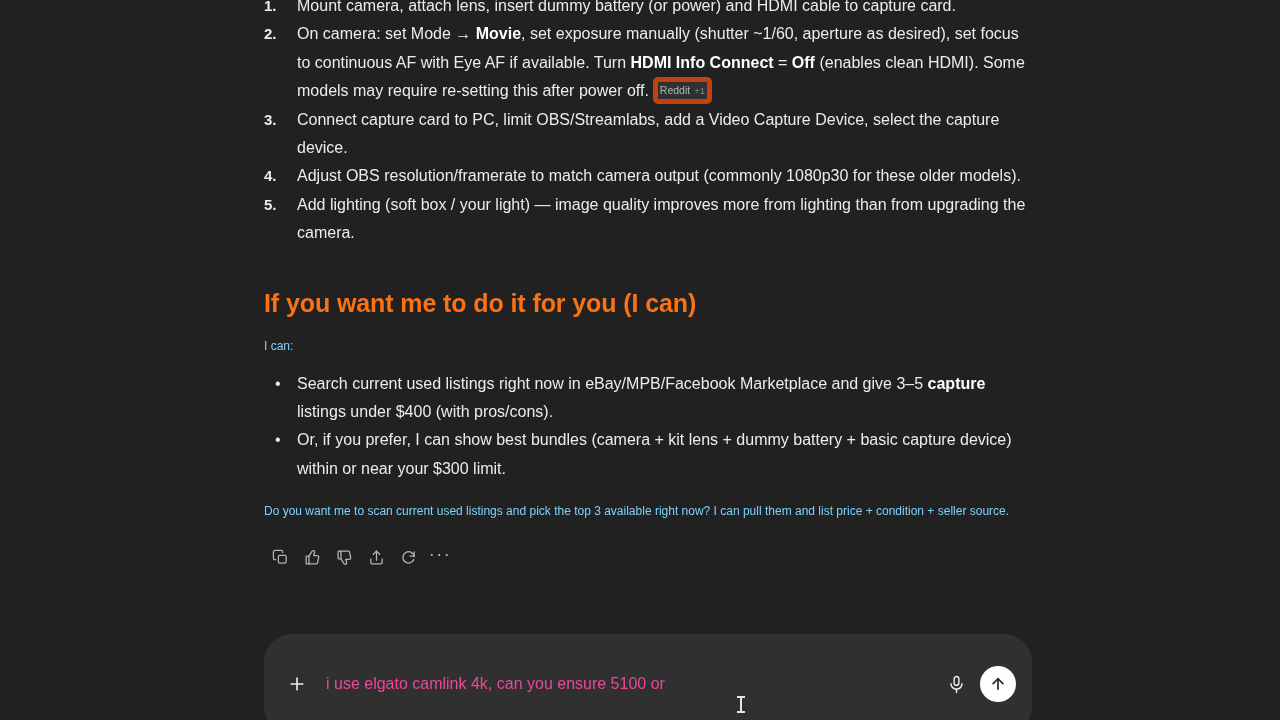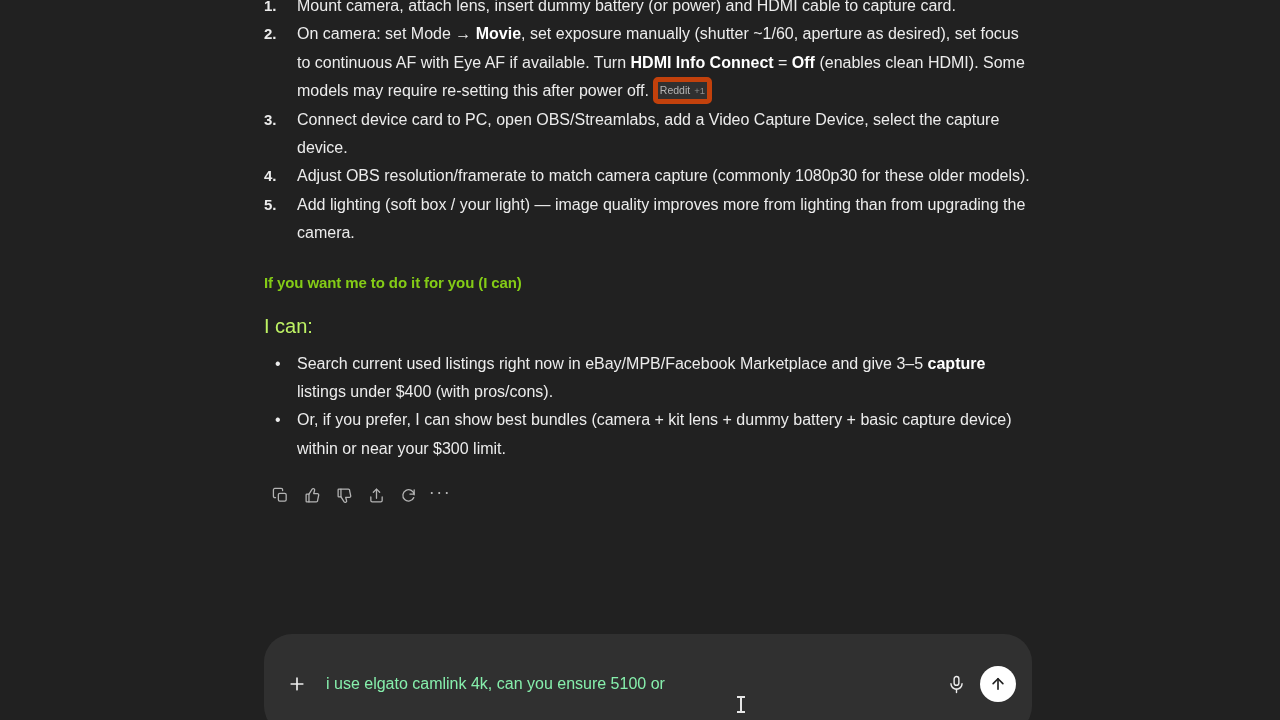--- a/index.html
+++ b/index.html
@@ -214,7 +214,7 @@
     </li>
     <li>
       <span class="num">3.</span>
-      <span class="txt">Connect device card to PC, open OBS/Streamlabs, add a Video Capture Device, select the capture device.</span>
+      <span class="txt">Connect capture card to PC, limit OBS/Streamlabs, add a Video Capture Device, select the capture device.</span>
     </li>
     <li>
       <span class="num">4.</span>

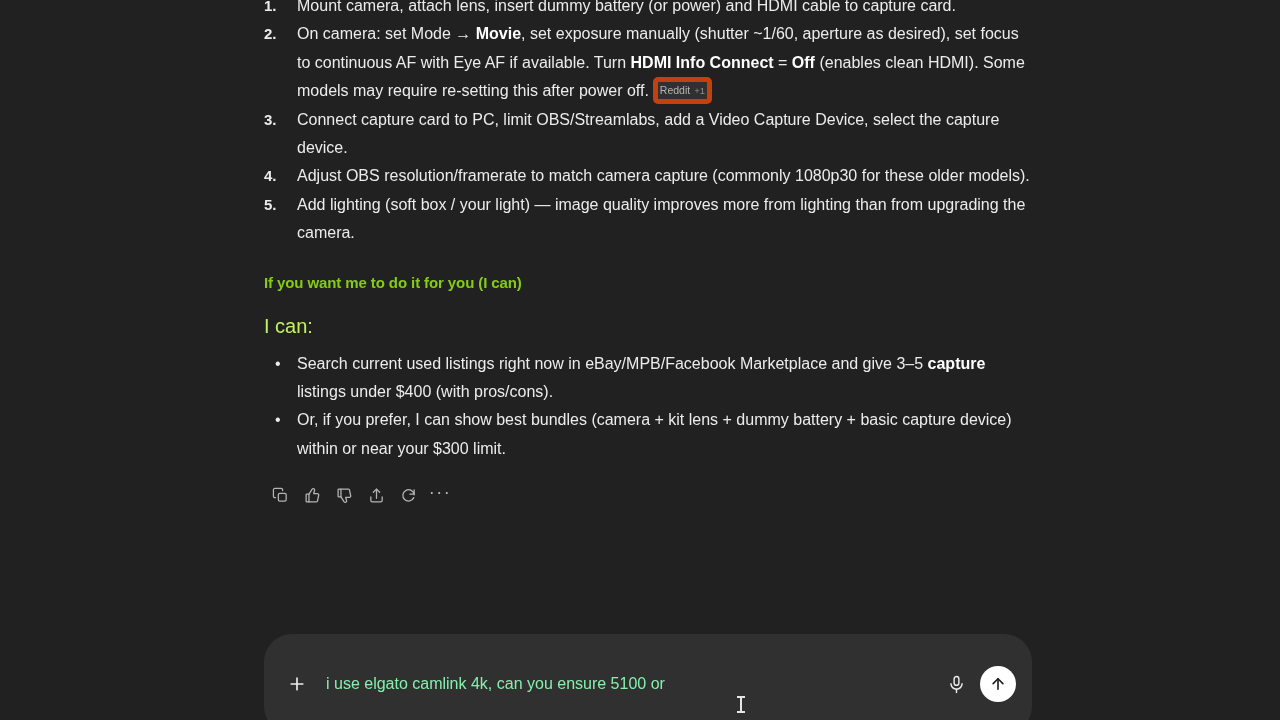--- a/index.html
+++ b/index.html
@@ -218,7 +218,7 @@
     </li>
     <li>
       <span class="num">4.</span>
-      <span class="txt">Adjust OBS resolution/framerate to match camera capture (commonly 1080p30 for these older models).</span>
+      <span class="txt">Adjust OBS resolution/framerate to match camera output (commonly 1080p30 for these older models).</span>
     </li>
     <li>
       <span class="num">5.</span>

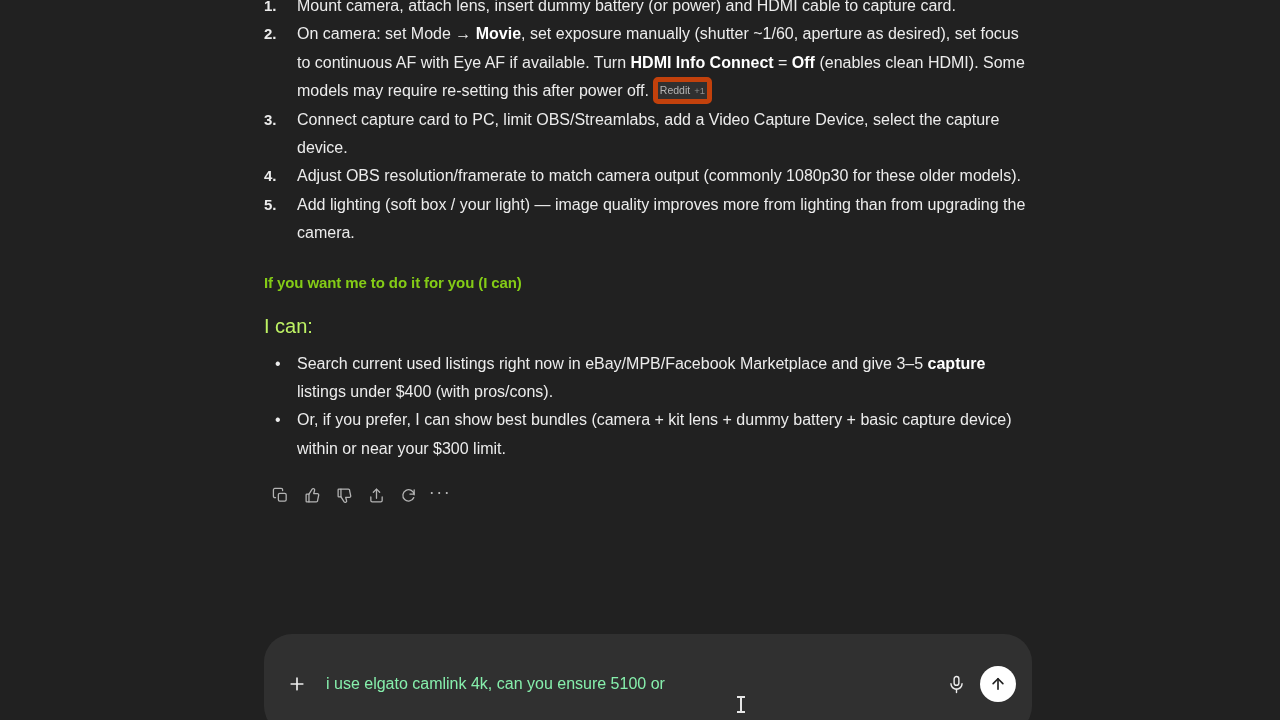--- a/index.html
+++ b/index.html
@@ -72,11 +72,11 @@
   }
   .cite .plus { color: #8f8f8f; margin-left: 4px; font-size: 9.5px; }
   h2.section-title {
-    font-size: 15px;
+    font-size: 25px;
     line-height: 30px;
     font-weight: 700;
-    color: #84cc16;
-    margin: 20px 0 0 0;
+    color: #f97316;
+    margin: 40px 0 0 0;
     letter-spacing: -0.1px;
   }
   p.para {

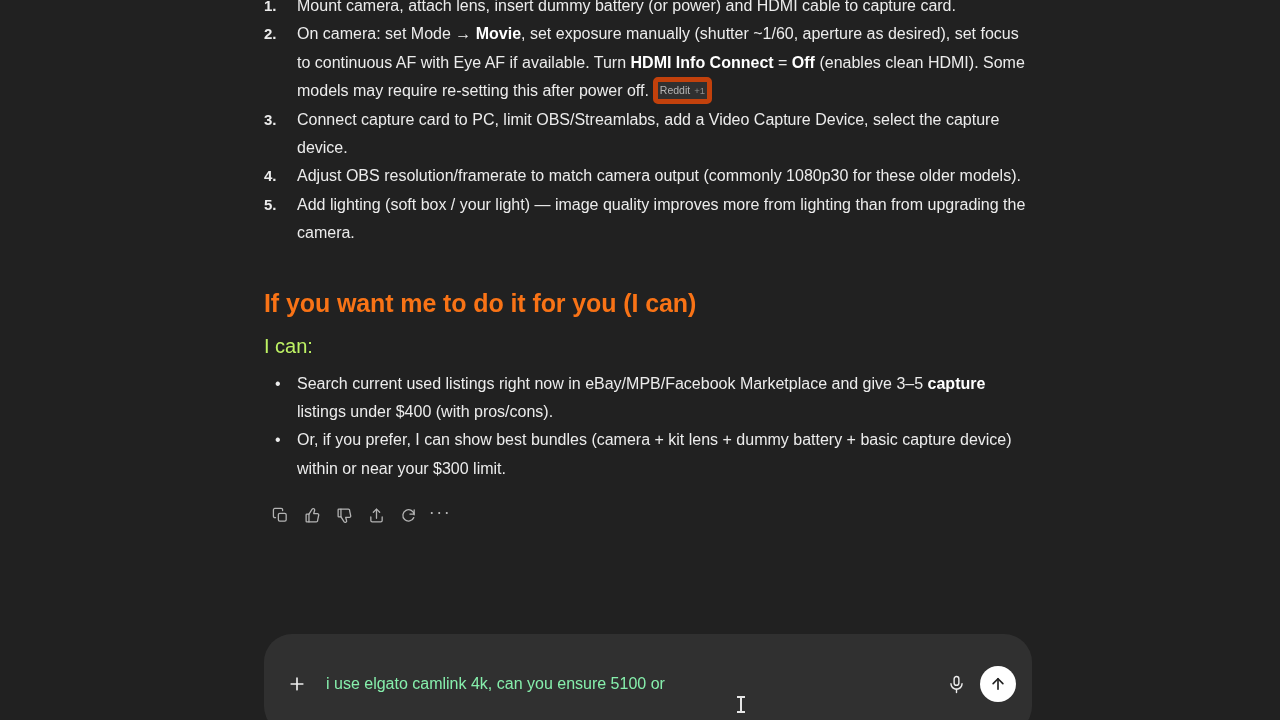--- a/index.html
+++ b/index.html
@@ -80,10 +80,10 @@
     letter-spacing: -0.1px;
   }
   p.para {
-    font-size: 20px;
+    font-size: 12px;
     line-height: 28px;
     margin: 14px 0 0 0;
-    color: #bef264;
+    color: #7dd3fc;
   }
   ul.bullets {
     margin: 10px 0 0 0;

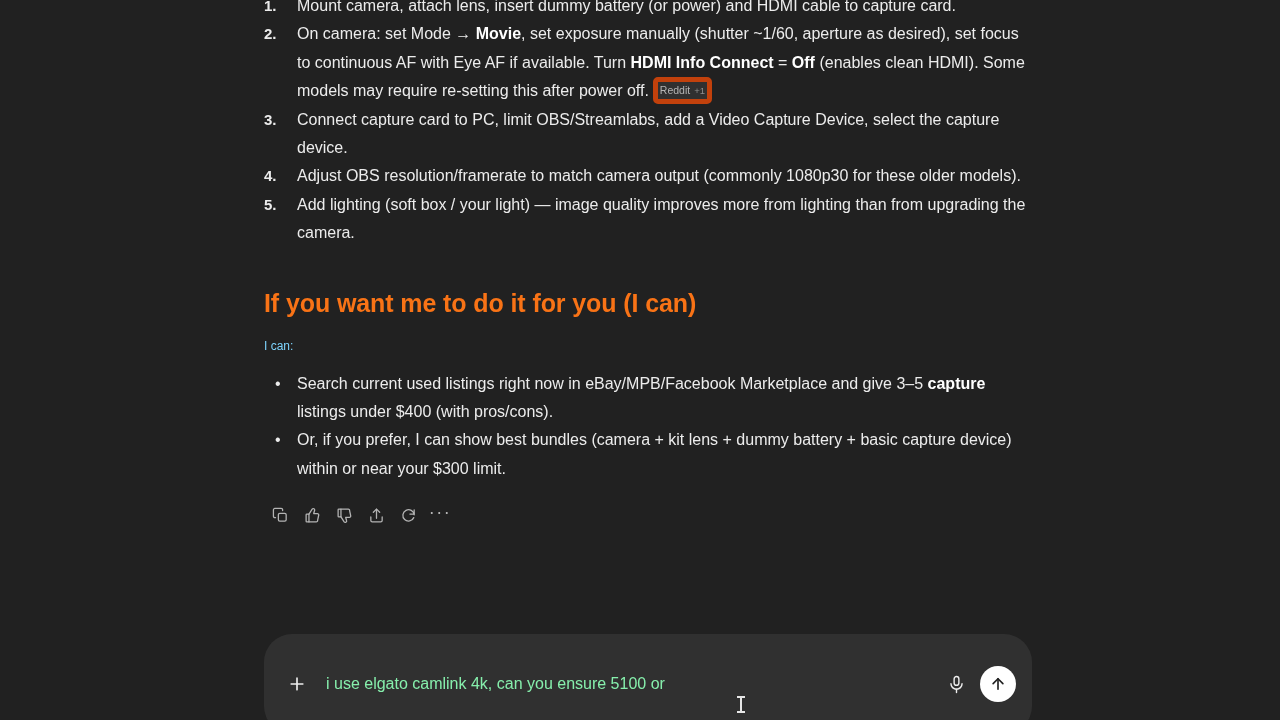--- a/index.html
+++ b/index.html
@@ -241,6 +241,7 @@
     </li>
   </ul>
 
+  <p class="para closing">Do you want me to scan current used listings and pick the top 3 available right now? I can pull them and list price + condition + seller source.</p>
 
   <div class="actions">
     <div class="act-btn">

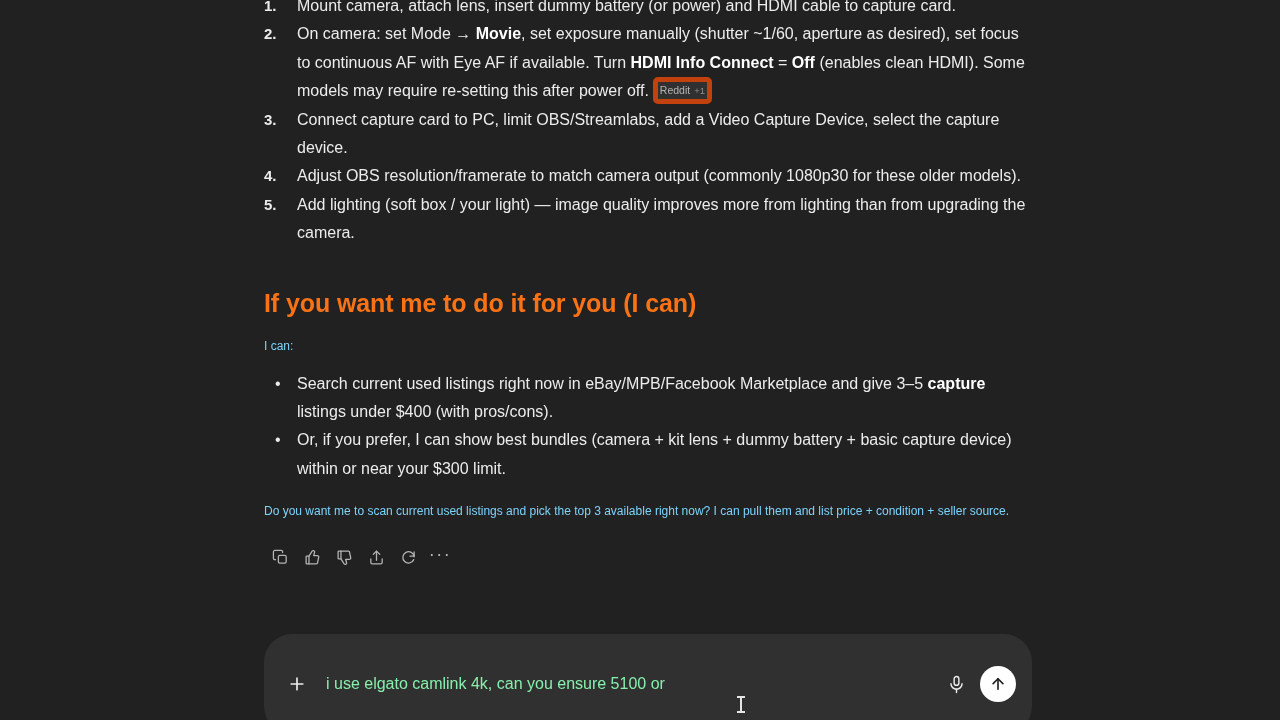--- a/index.html
+++ b/index.html
@@ -152,7 +152,7 @@
     background: transparent;
     border: none;
     outline: none;
-    color: #86efac;
+    color: #ec4899;
     font-size: 16px;
     font-family: "Liberation Sans", sans-serif;
     padding: 0 10px 0 12px;

